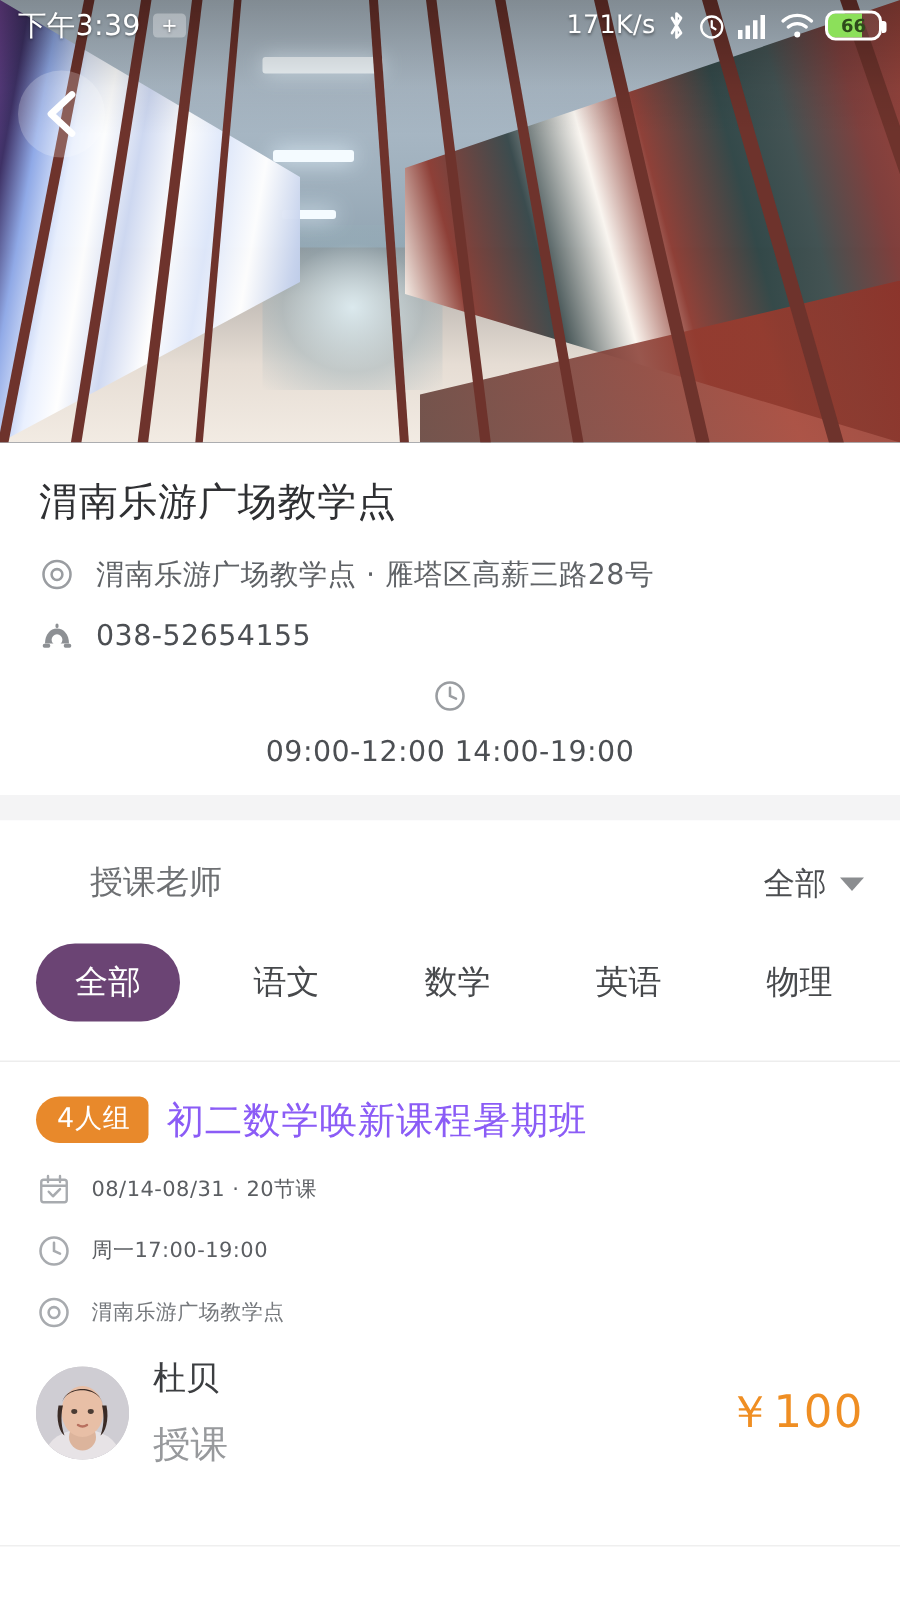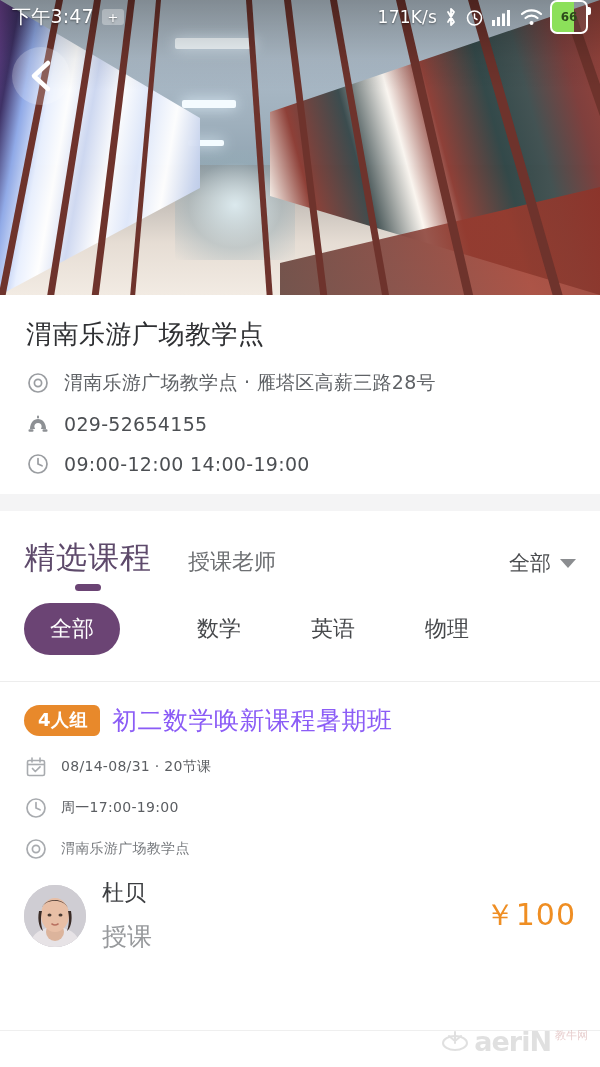--- a/index.html
+++ b/index.html
@@ -217,7 +217,7 @@
 
   <div class="statusbar">
     <div class="sb-left">
-      <div class="sb-time">下午3:47</div>
+      <div class="sb-time">下午3:39</div>
       <div class="sb-plus">+</div>
     </div>
     <div class="sb-right">

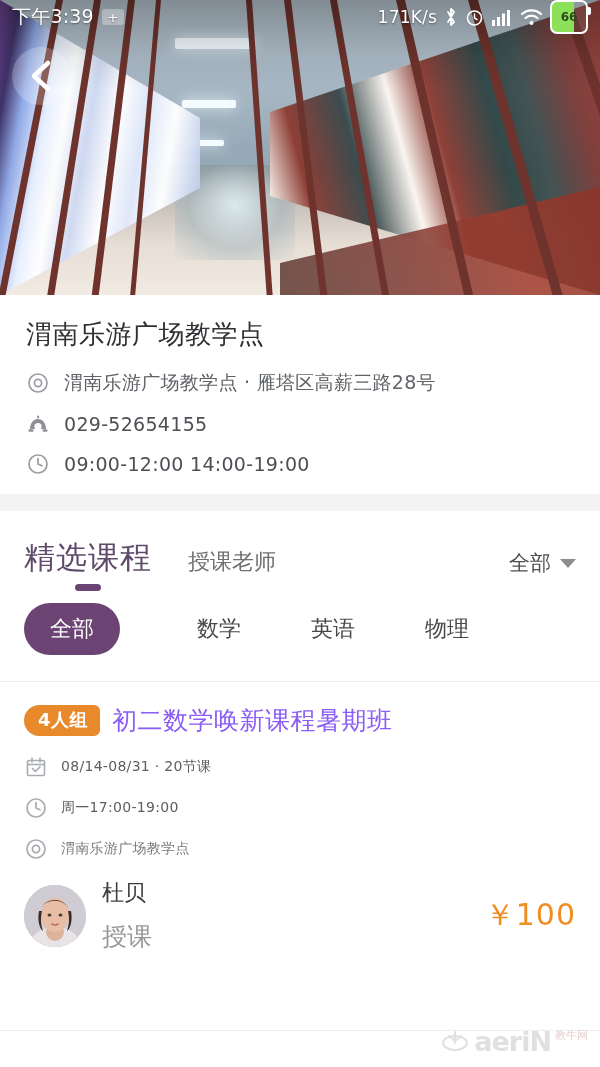--- a/index.html
+++ b/index.html
@@ -81,7 +81,7 @@
   .sb-net { font-size: 17px; letter-spacing: 0.2px; }
   .sb-ico { display: flex; align-items: center; }
   .sb-battery {
-    width: 38px; height: 34px; border: 2px solid #fff; border-radius: 7px;
+    width: 38px; height: 20px; border: 2px solid #fff; border-radius: 7px;
     position: relative; display: flex; align-items: center; justify-content: center;
     background: linear-gradient(90deg, #8ce05a 0%, #8ce05a 66%, rgba(255,255,255,0.08) 66%);
   }

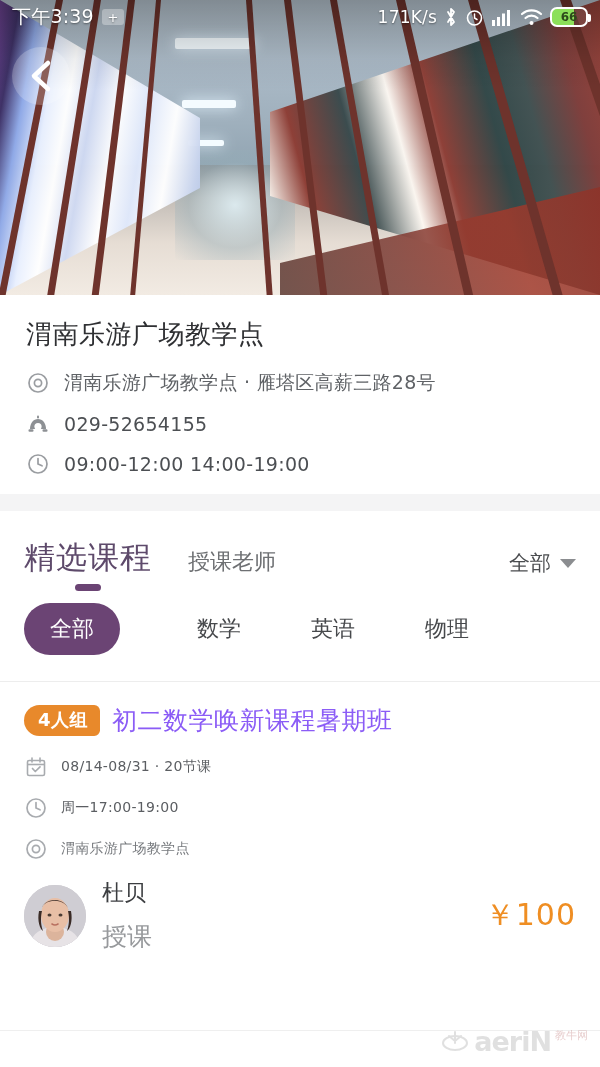--- a/index.html
+++ b/index.html
@@ -277,7 +277,7 @@
           <rect x="11" y="3.6" width="2" height="3" rx="1" fill="#8d9094"></rect>
         </svg>
       </span>
-      <span class="info-text dark">029-52654155</span>
+      <span class="info-text dark">038-52654155</span>
     </div>
 
     <div class="info-row">

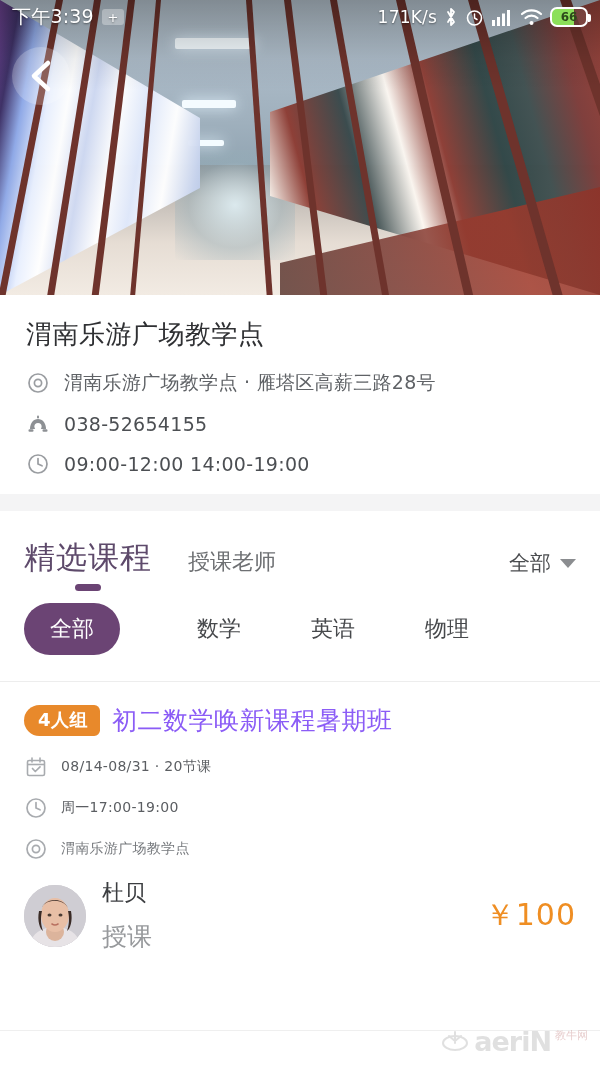--- a/index.html
+++ b/index.html
@@ -95,7 +95,7 @@
   .venue { padding: 22px 26px 18px 26px; background: #fff; }
   .venue-title { font-size: 26px; color: #2f3033; letter-spacing: 0.5px; margin-bottom: 18px; }
   .info-row { display: flex; align-items: center; gap: 14px; margin-bottom: 16px; }
-  .info-row:last-child { margin-bottom: 0; }
+  .info-row:last-child { margin-bottom: 0; flex-direction: column; }
   .info-text { font-size: 19px; color: #5f6266; letter-spacing: 0.3px; }
   .info-text.dark { color: #4c4f53; }
   .ico { width: 24px; height: 24px; flex: 0 0 24px; display: block; }

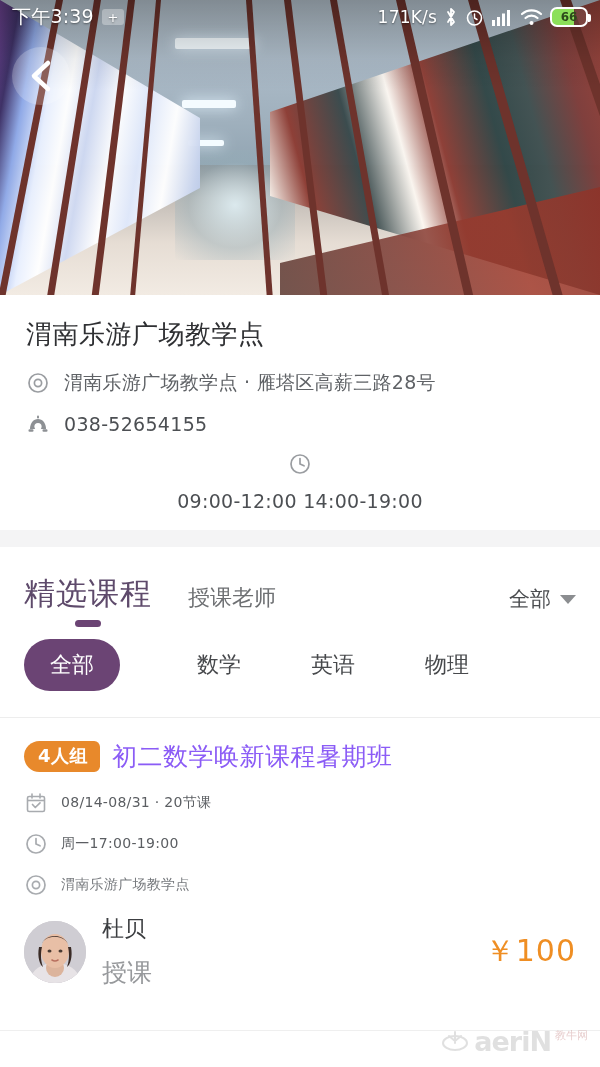--- a/index.html
+++ b/index.html
@@ -295,7 +295,6 @@
 
   <div class="section">
     <div class="sec-head">
-      <div class="tab-main">精选课程</div>
       <div class="tab-sub">授课老师</div>
       <div class="filter-all">
         <span>全部</span>

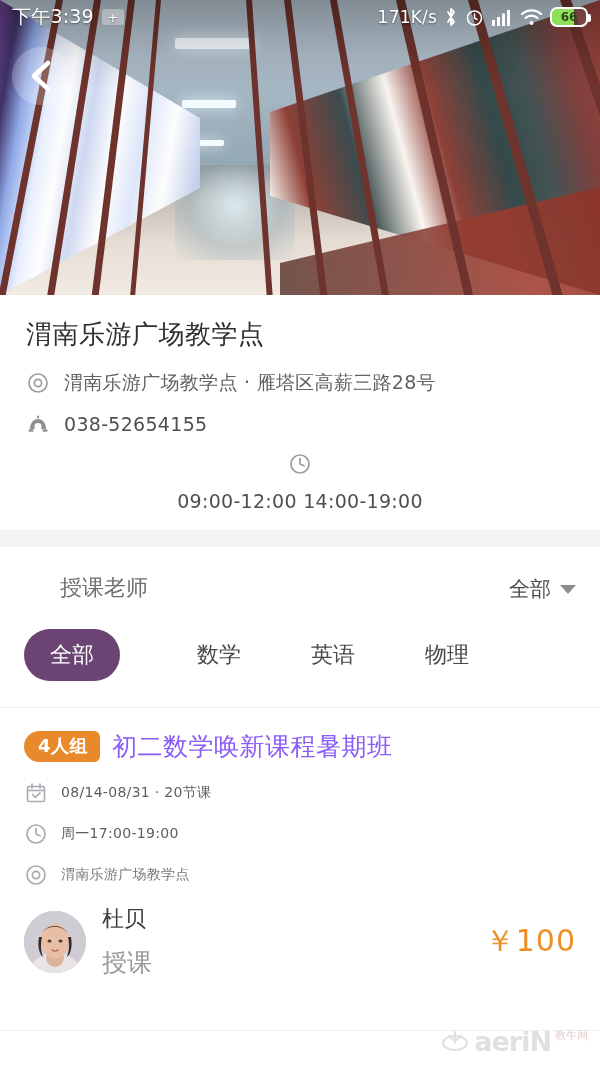--- a/index.html
+++ b/index.html
@@ -306,6 +306,7 @@
   <div class="chips">
     <div class="chip active">全部</div>
     <div class="chip-gap"></div>
+    <div class="chip">语文</div>
     <div class="chip-gap"></div>
     <div class="chip">数学</div>
     <div class="chip-gap"></div>

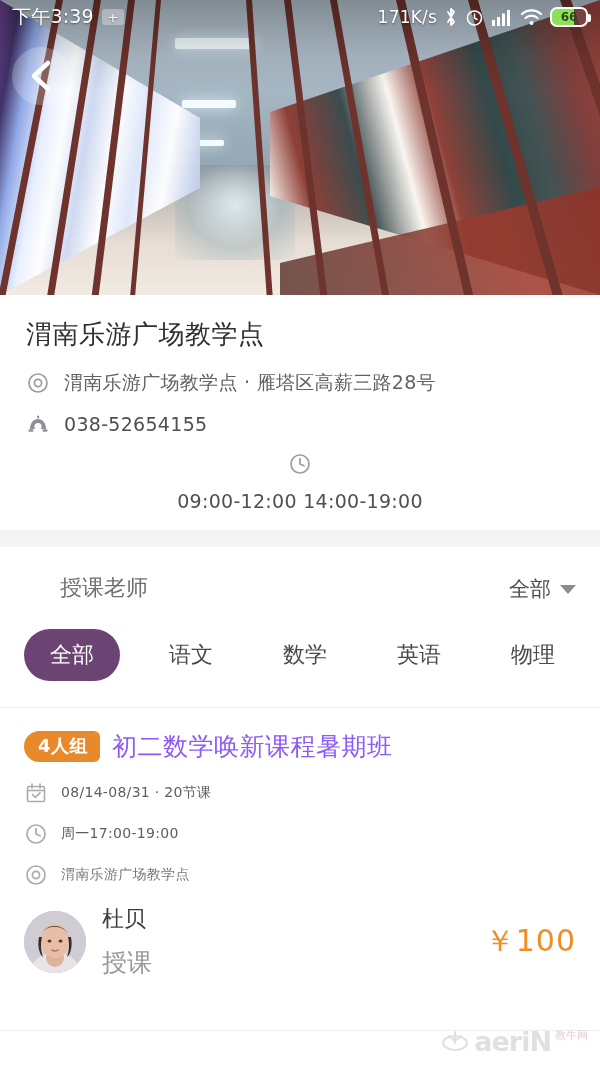--- a/index.html
+++ b/index.html
@@ -146,7 +146,6 @@
     background: #e8892b; color: #fff; font-size: 18px;
     padding: 6px 12px 7px 14px; border-radius: 16px 6px 6px 16px; line-height: 1;
     letter-spacing: 0.5px;
-    font-weight: bold;
   }
   .card-title { font-size: 25px; color: #8b5cf6; letter-spacing: 0.5px; }
   .card-row { display: flex; align-items: center; gap: 13px; margin-bottom: 17px; }

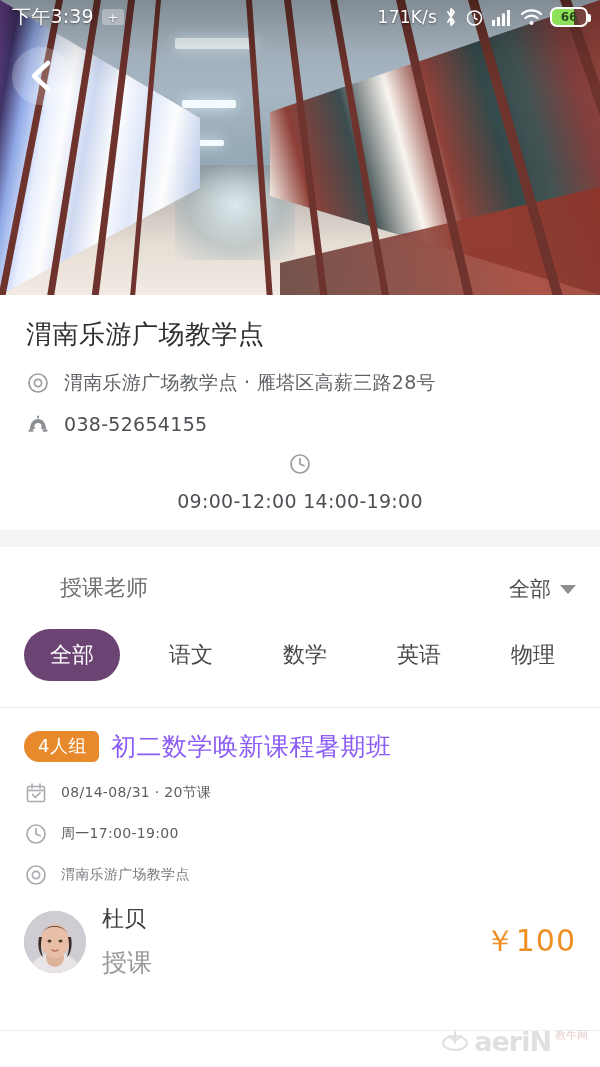--- a/index.html
+++ b/index.html
@@ -380,14 +380,6 @@
 
   <div class="bottom-hr"></div>
 
-  <div class="wm">
-    <svg width="30" height="26" viewBox="0 0 30 26">
-      <ellipse cx="15" cy="14" rx="12" ry="7" fill="none" stroke="#9a9a9a" stroke-width="2"></ellipse>
-      <path d="M15 3 L15 14 M9 7 L15 12 M21 7 L15 12" stroke="#9a9a9a" stroke-width="2" fill="none" stroke-linecap="round"></path>
-    </svg>
-    <span class="wm-text">aeriN</span>
-    <span class="wm-sup">教牛网</span>
-  </div>
 
 </div>
 

